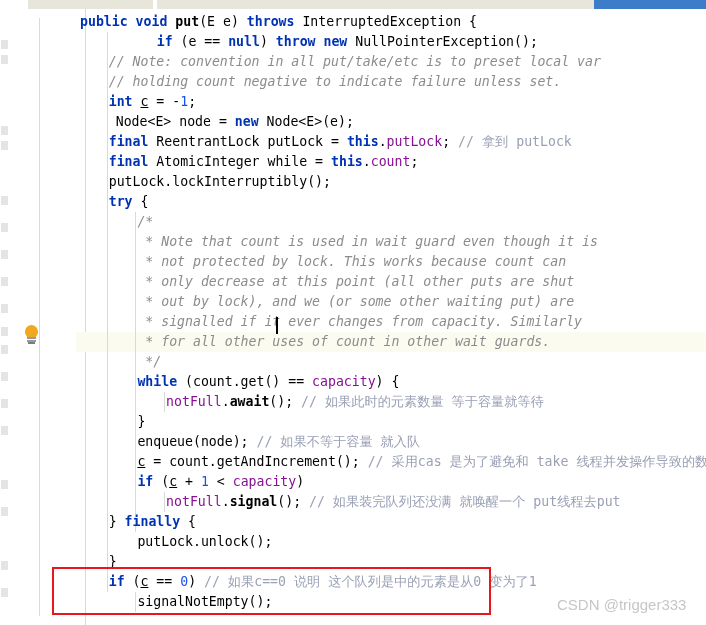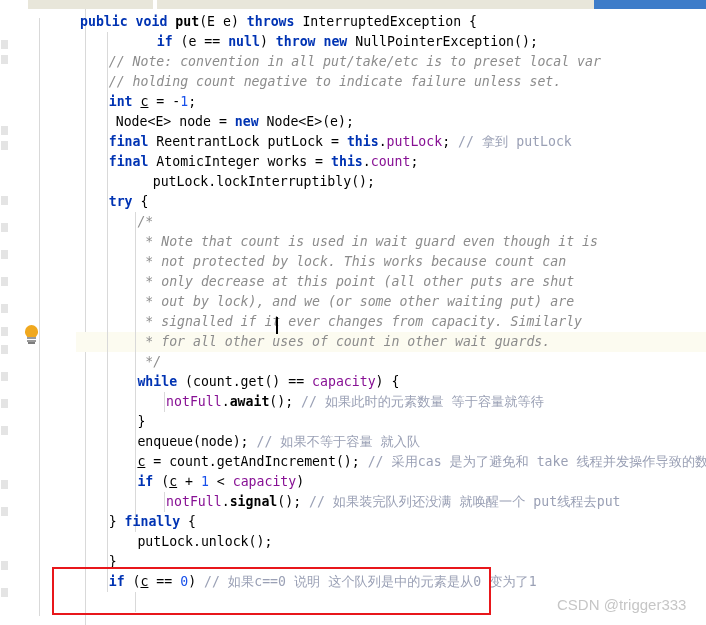--- a/index.html
+++ b/index.html
@@ -241,7 +241,7 @@
       <div class="code-line" style="top: 83px; left: 32.7px;"><span class="kw">int</span><span class="plain"> </span><span class="localvar">c</span><span class="plain"> = </span><span class="plain">-</span><span class="num">1</span><span class="plain">;</span></div>
       <div class="code-line" style="top: 103px; left: 32.7px; margin-left: 7px;"><span class="plain">Node&lt;</span><span class="type">E</span><span class="plain">&gt; node = </span><span class="kw">new</span><span class="plain"> Node&lt;</span><span class="type">E</span><span class="plain">&gt;(e);</span></div>
       <div class="code-line" style="top: 123px; left: 32.7px;"><span class="kw">final</span><span class="plain"> ReentrantLock putLock = </span><span class="kw">this</span><span class="plain">.</span><span class="fld">putLock</span><span class="plain">; </span><span class="cmt-line">// </span><span class="cmt-cn">拿到 putLock</span></div>
-      <div class="code-line" style="top: 143px; left: 32.7px;"><span class="kw">final</span><span class="plain"> AtomicInteger works = </span><span class="kw">this</span><span class="plain">.</span><span class="fld">count</span><span class="plain">;</span></div>
+      <div class="code-line" style="top: 143px; left: 32.7px;"><span class="kw">final</span><span class="plain"> AtomicInteger while = </span><span class="kw">this</span><span class="plain">.</span><span class="fld">count</span><span class="plain">;</span></div>
       <div class="code-line" style="top: 163px; left: 32.7px; margin-left: 44px;"><span class="plain">putLock.lockInterruptibly();</span></div>
       <div class="code-line" style="top: 183px; left: 32.7px;"><span class="kw">try</span><span class="plain"> {</span></div>
       <div class="code-line" style="top: 203px; left: 61.4px;"><span class="cmt">/*</span></div>

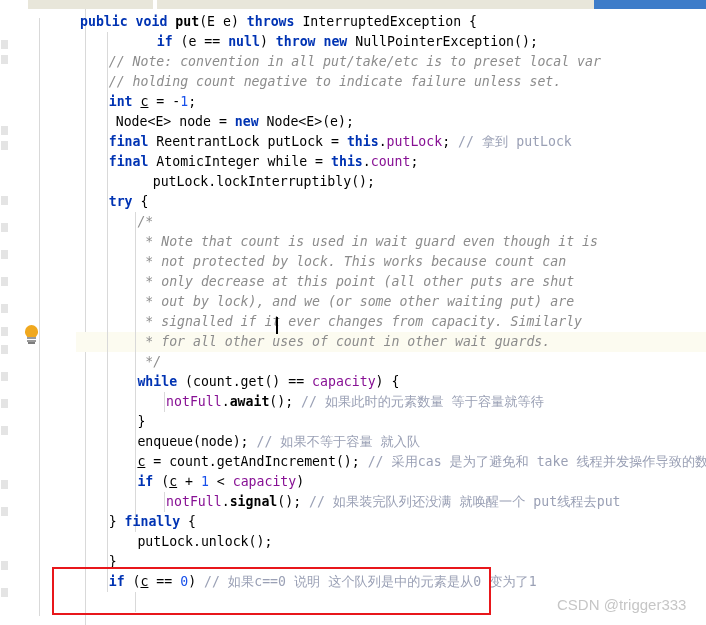--- a/index.html
+++ b/index.html
@@ -242,7 +242,7 @@
       <div class="code-line" style="top: 103px; left: 32.7px; margin-left: 7px;"><span class="plain">Node&lt;</span><span class="type">E</span><span class="plain">&gt; node = </span><span class="kw">new</span><span class="plain"> Node&lt;</span><span class="type">E</span><span class="plain">&gt;(e);</span></div>
       <div class="code-line" style="top: 123px; left: 32.7px;"><span class="kw">final</span><span class="plain"> ReentrantLock putLock = </span><span class="kw">this</span><span class="plain">.</span><span class="fld">putLock</span><span class="plain">; </span><span class="cmt-line">// </span><span class="cmt-cn">拿到 putLock</span></div>
       <div class="code-line" style="top: 143px; left: 32.7px;"><span class="kw">final</span><span class="plain"> AtomicInteger while = </span><span class="kw">this</span><span class="plain">.</span><span class="fld">count</span><span class="plain">;</span></div>
-      <div class="code-line" style="top: 163px; left: 32.7px; margin-left: 44px;"><span class="plain">putLock.lockInterruptibly();</span></div>
+      <div class="code-line" style="top: 163px; left: 32.7px;"><span class="plain">putLock.lockInterruptibly();</span></div>
       <div class="code-line" style="top: 183px; left: 32.7px;"><span class="kw">try</span><span class="plain"> {</span></div>
       <div class="code-line" style="top: 203px; left: 61.4px;"><span class="cmt">/*</span></div>
       <div class="code-line" style="top: 223px; left: 61.4px;"><span class="cmt"> * Note that count is used in wait guard even though it is</span></div>

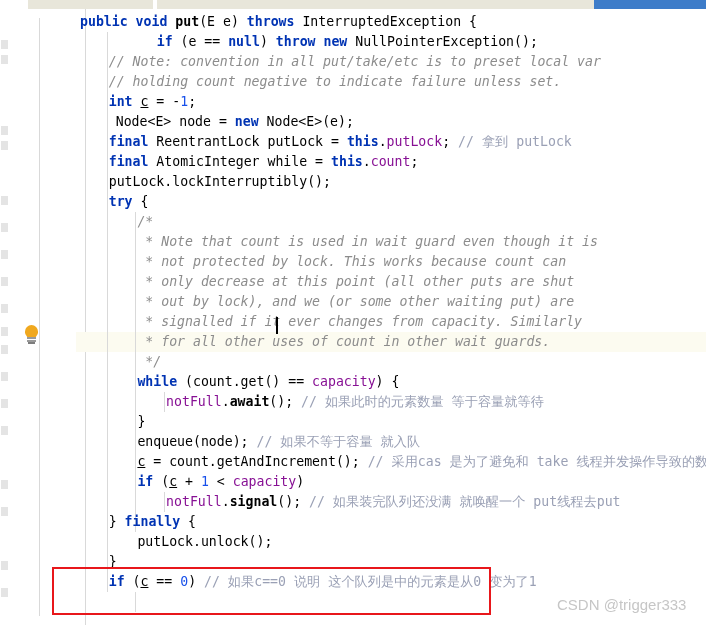--- a/index.html
+++ b/index.html
@@ -263,6 +263,7 @@
       <div class="code-line" style="top: 523px; left: 61.4px;"><span class="plain">putLock.unlock();</span></div>
       <div class="code-line" style="top: 543px; left: 32.7px;"><span class="plain">}</span></div>
       <div class="code-line" style="top: 563px; left: 32.7px;"><span class="kw">if</span><span class="plain"> (</span><span class="localvar">c</span><span class="plain"> == </span><span class="num">0</span><span class="plain">) </span><span class="cmt-line">// </span><span class="cmt-cn">如果c==0 说明 这个队列是中的元素是从0 变为了1</span></div>
+      <div class="code-line" style="top: 583px; left: 61.4px;"><span class="plain">signalNotEmpty();</span></div>
       <div class="caret" style="left: 200px; top: 308px;"></div>
     </div>
 

